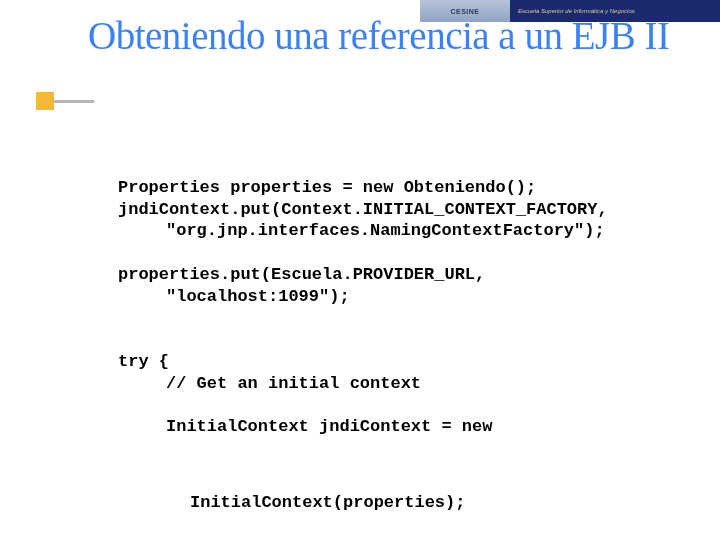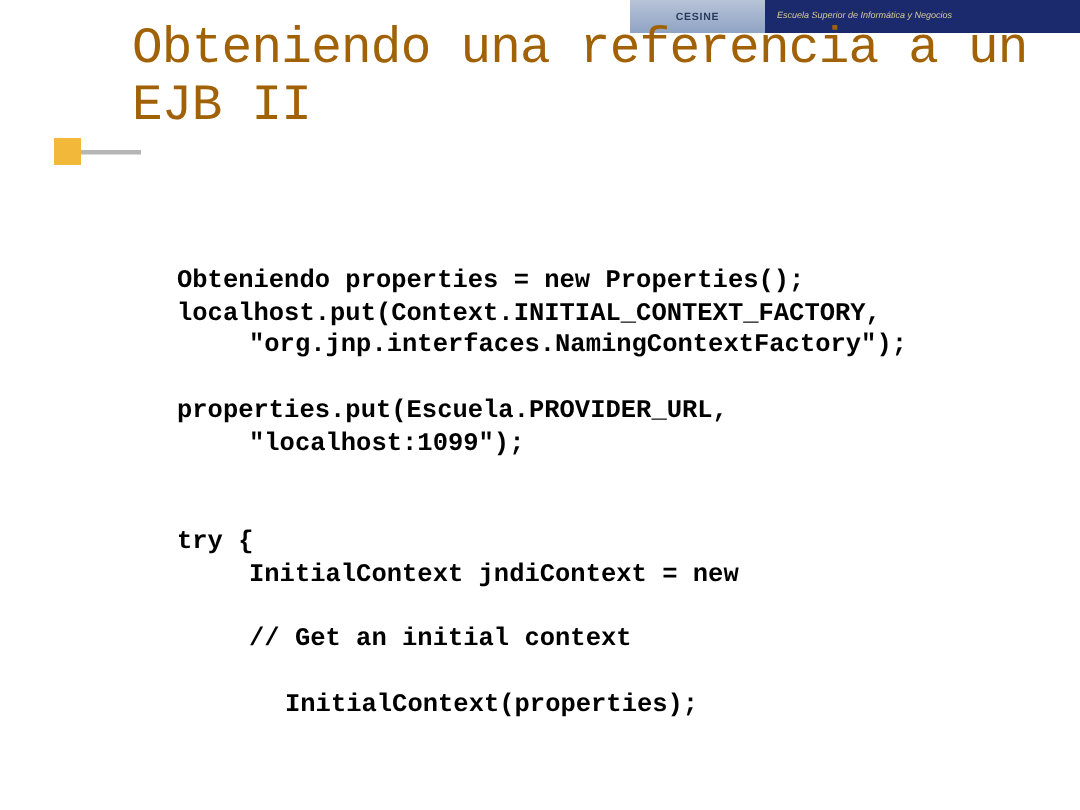--- a/index.html
+++ b/index.html
@@ -51,10 +51,10 @@
     right: 30px;
   }
   .title {
-    font-size: 34px;
+    font-size: 39px;
     line-height: 1.12;
-    color: #a16207;
-    font-family: Liberation Mono, monospace;
+    color: #3b82f6;
+    font-family: Liberation Serif, serif;
     letter-spacing: -0.5px;
   }
   .accent {

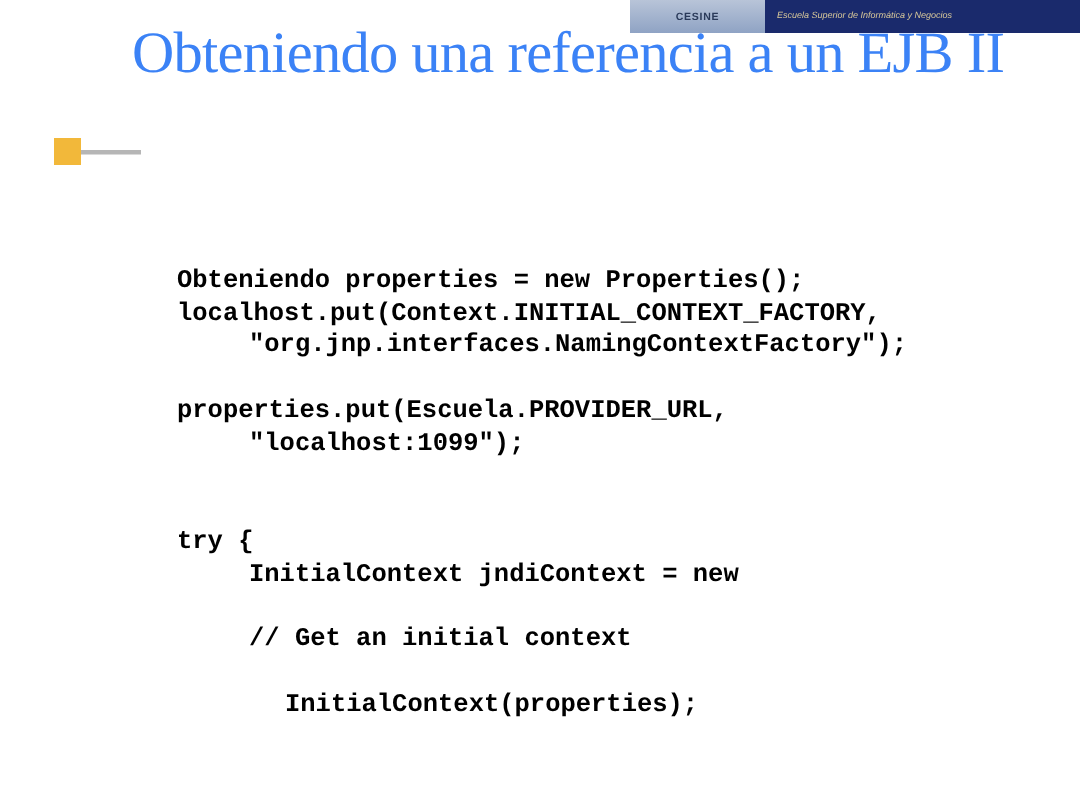--- a/index.html
+++ b/index.html
@@ -118,7 +118,7 @@
 </div>
 
 <div class="code-block">
-<span>Obteniendo properties = new Properties();</span>
+<span>Properties properties = new Obteniendo();</span>
 <span>localhost.put(Context.INITIAL_CONTEXT_FACTORY,</span>
 <span class="ind1">"org.jnp.interfaces.NamingContextFactory");</span>
 <span>properties.put(Escuela.PROVIDER_URL,</span>

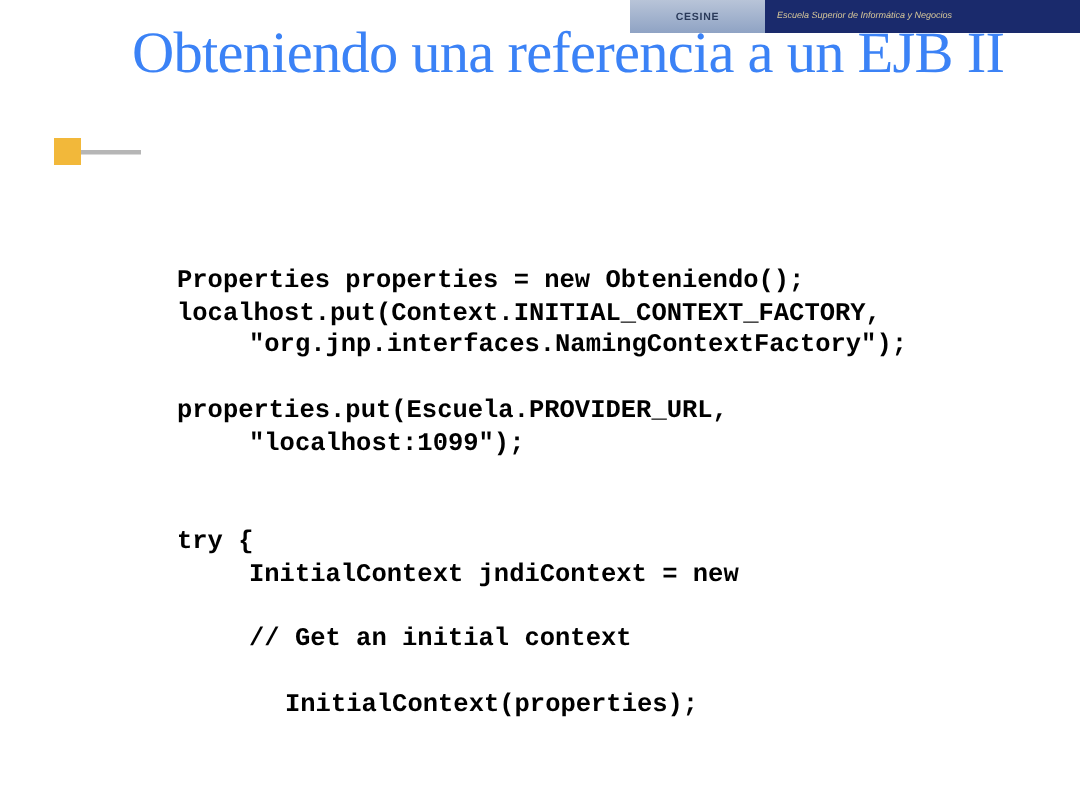--- a/index.html
+++ b/index.html
@@ -119,7 +119,7 @@
 
 <div class="code-block">
 <span>Properties properties = new Obteniendo();</span>
-<span>localhost.put(Context.INITIAL_CONTEXT_FACTORY,</span>
+<span>jndiContext.put(Context.INITIAL_CONTEXT_FACTORY,</span>
 <span class="ind1">"org.jnp.interfaces.NamingContextFactory");</span>
 <span>properties.put(Escuela.PROVIDER_URL,</span>
 <span class="ind1">"localhost:1099");</span>

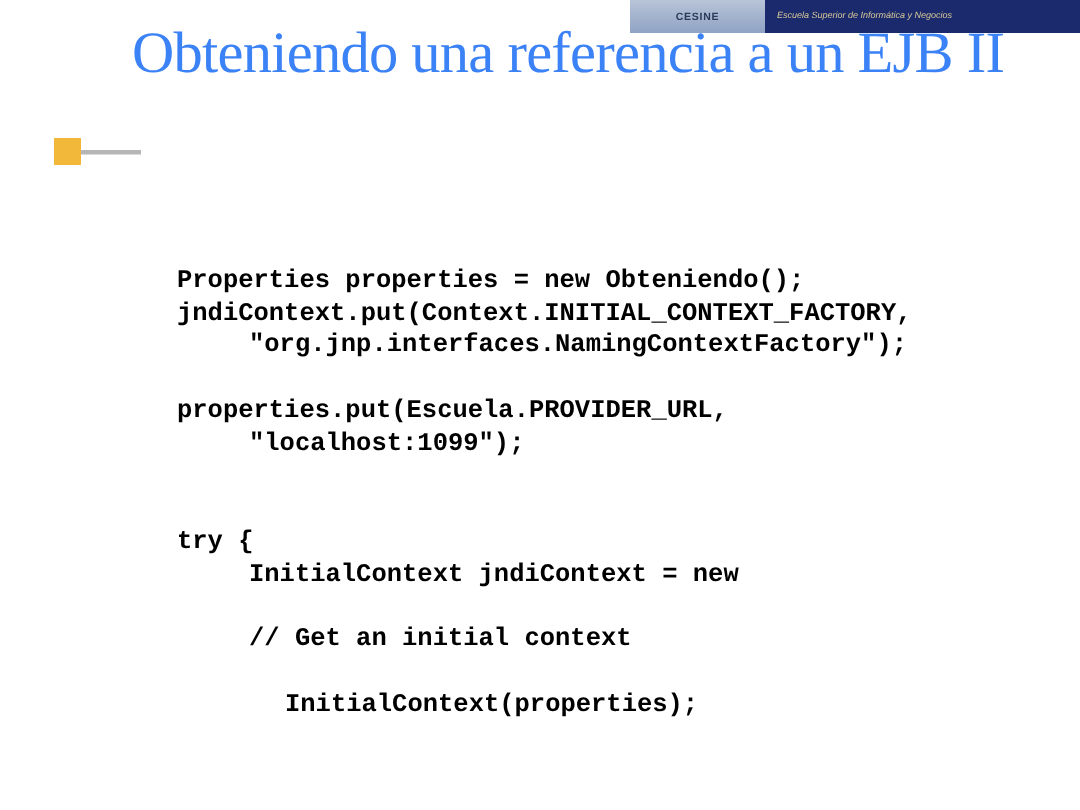--- a/index.html
+++ b/index.html
@@ -125,8 +125,8 @@
 <span class="ind1">"localhost:1099");</span>
 <span></span>
 <span>try {</span>
+<span class="ind1">// Get an initial context</span>
 <span class="ind1">InitialContext jndiContext = new</span>
-<span class="ind1">// Get an initial context</span>
 <span class="ind2">InitialContext(properties);</span>
 
 

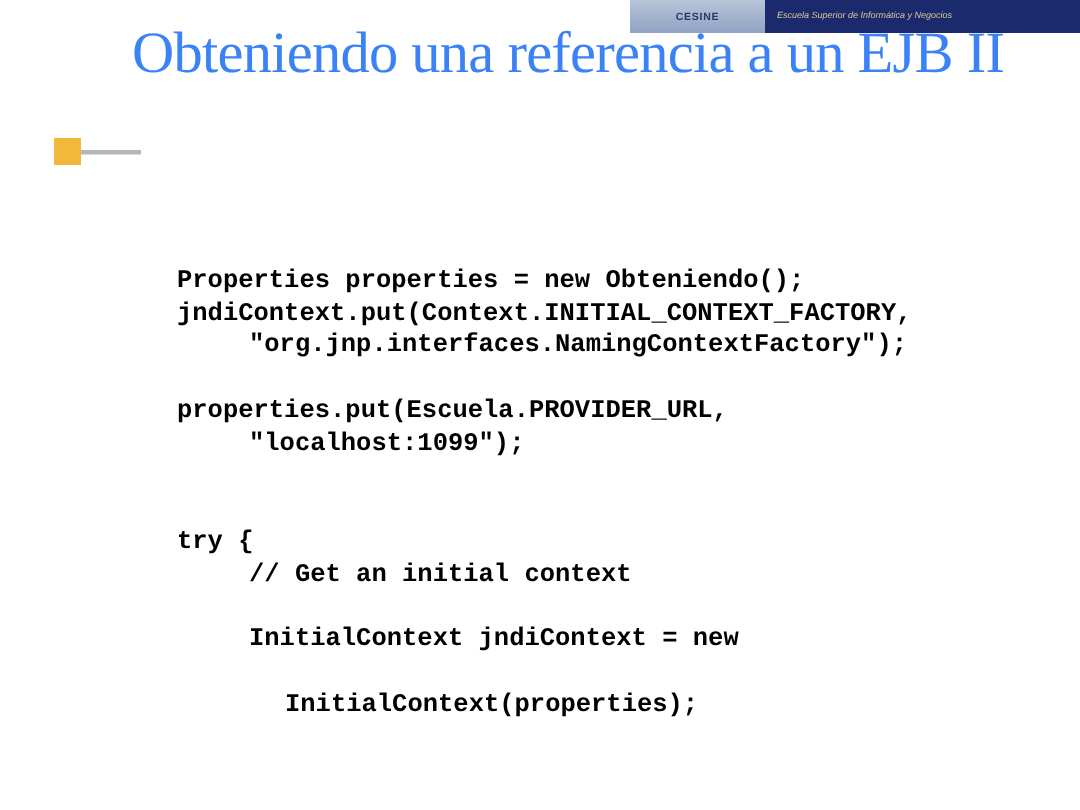--- a/index.html
+++ b/index.html
@@ -94,7 +94,7 @@
     font-weight: 550;
   }
   .ind1 { padding-left: 48px; display: block; }
-  .ind2 { padding-left: 72px; display: block; }
+  .ind2 { padding-left: 72px; display: block; margin-top: 32px; }
 </style>
 </head>
 <body>

